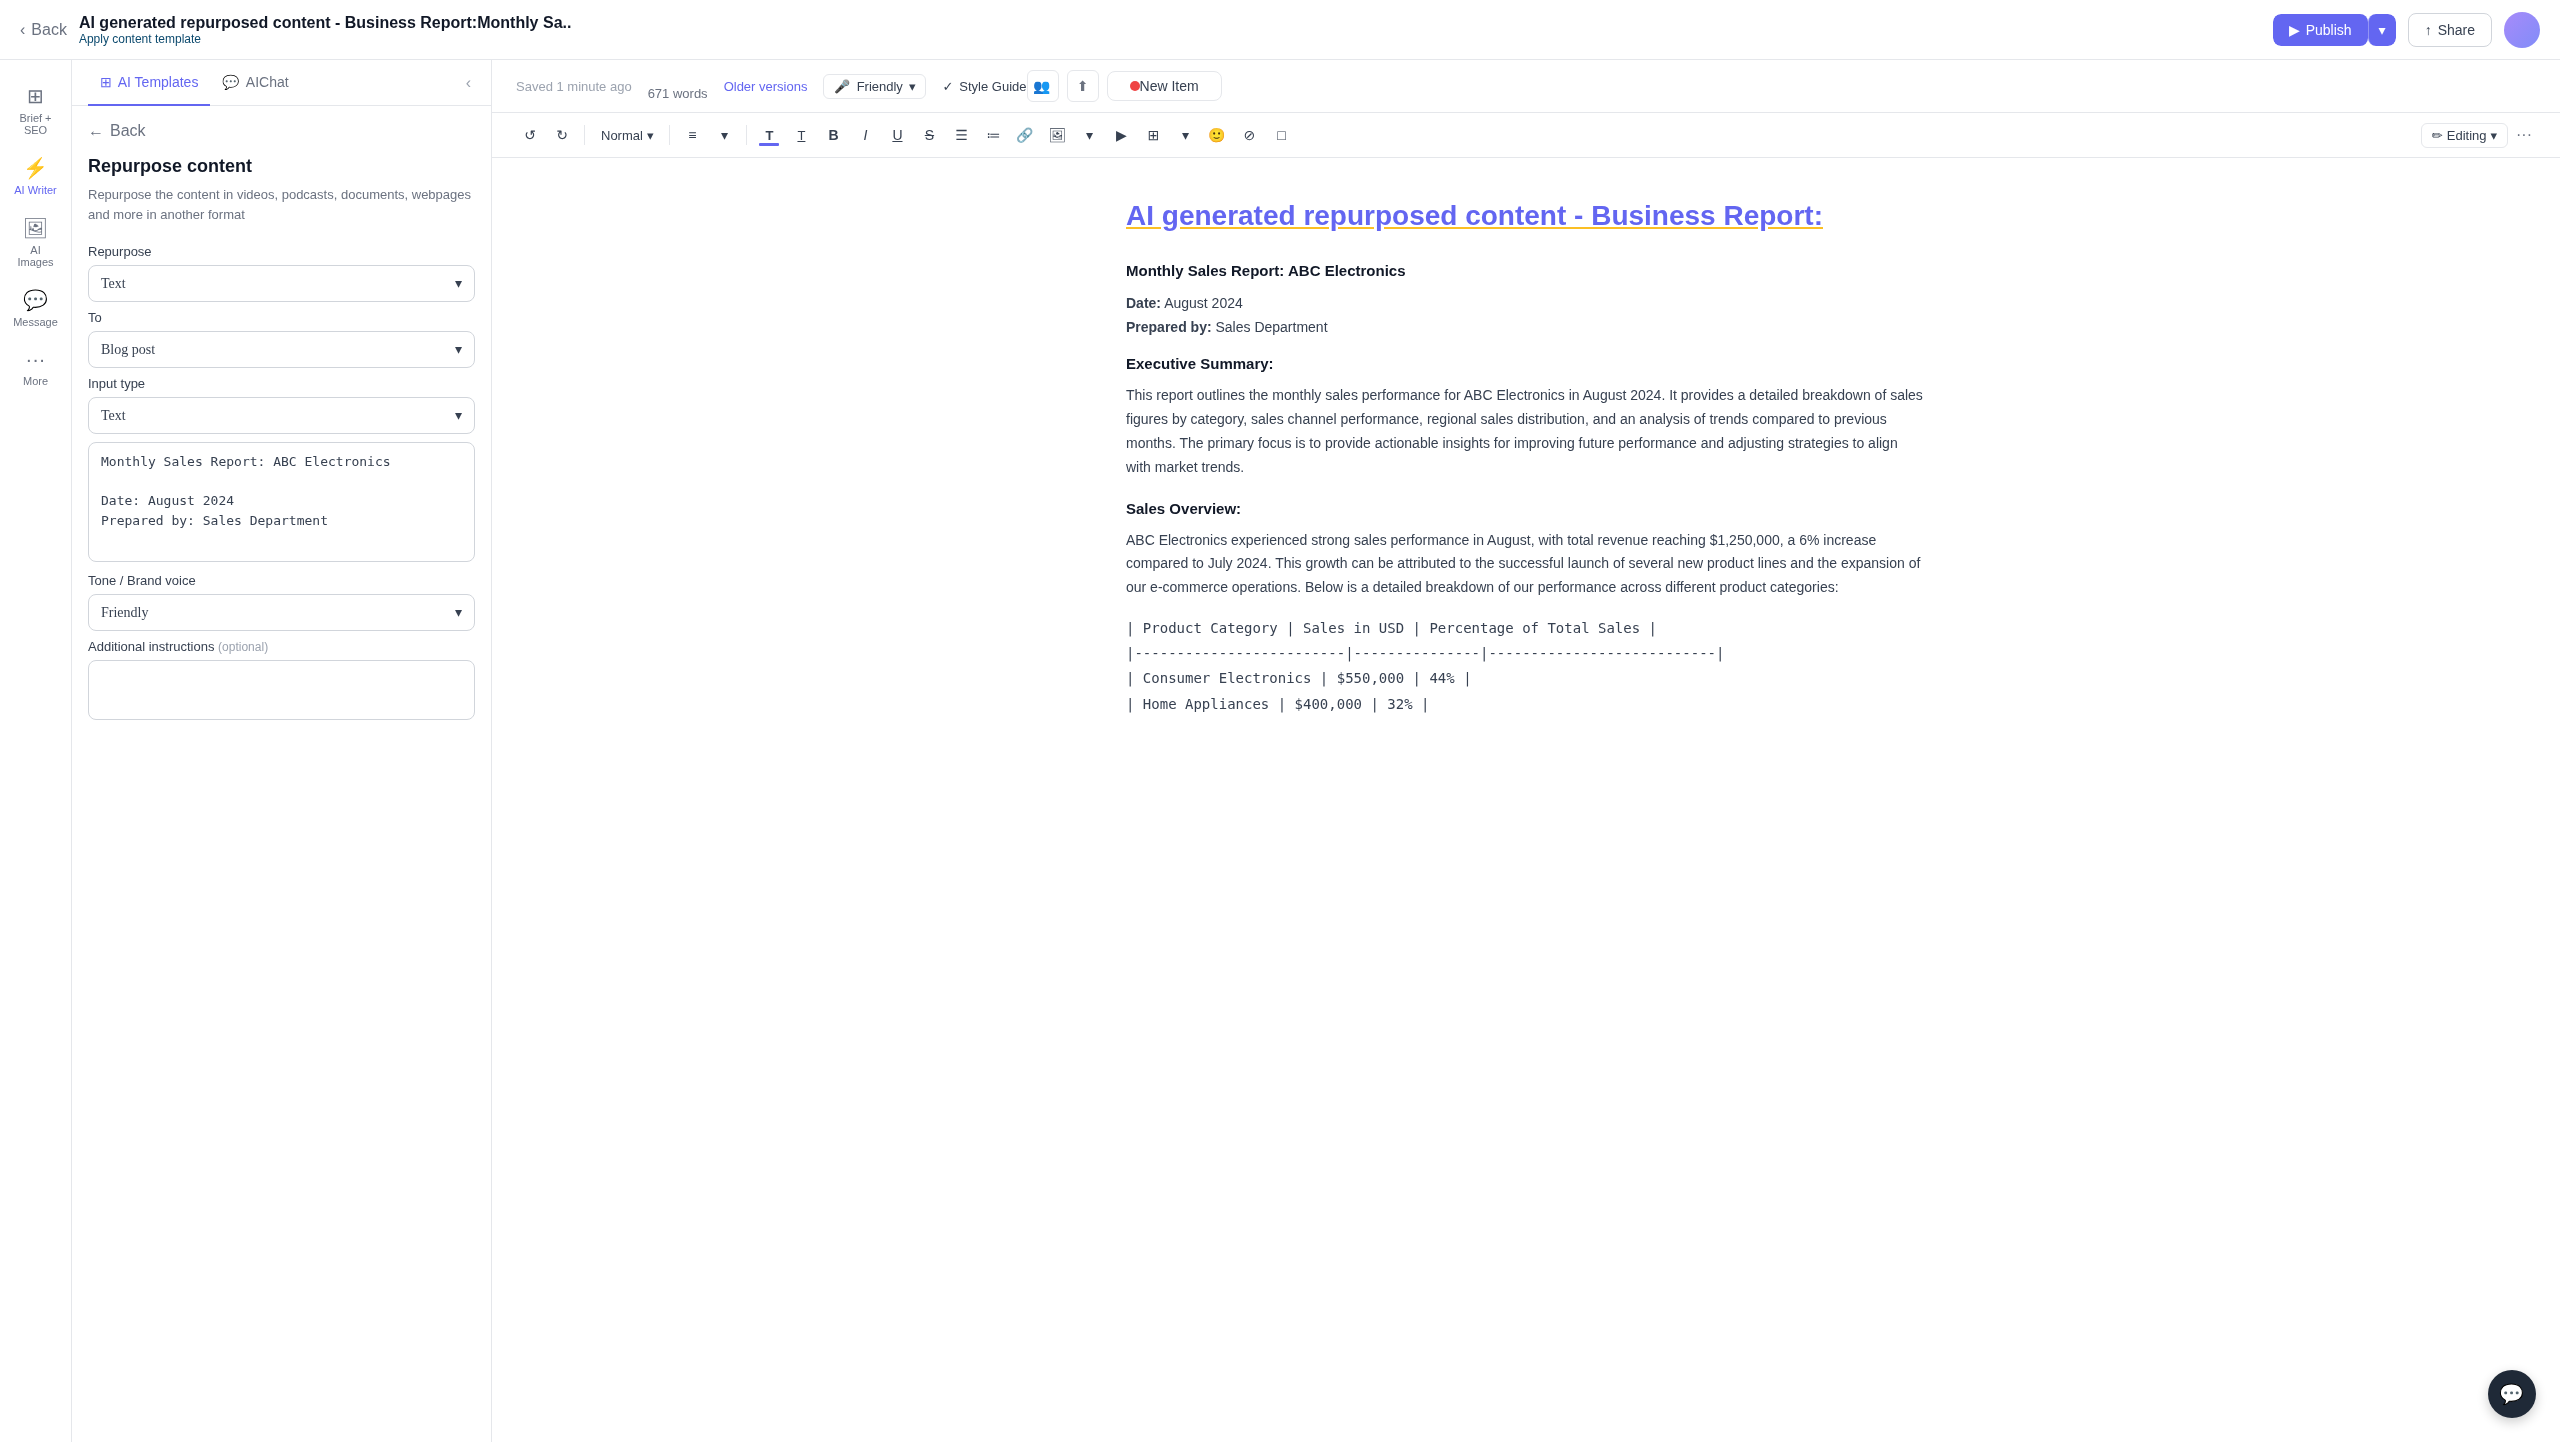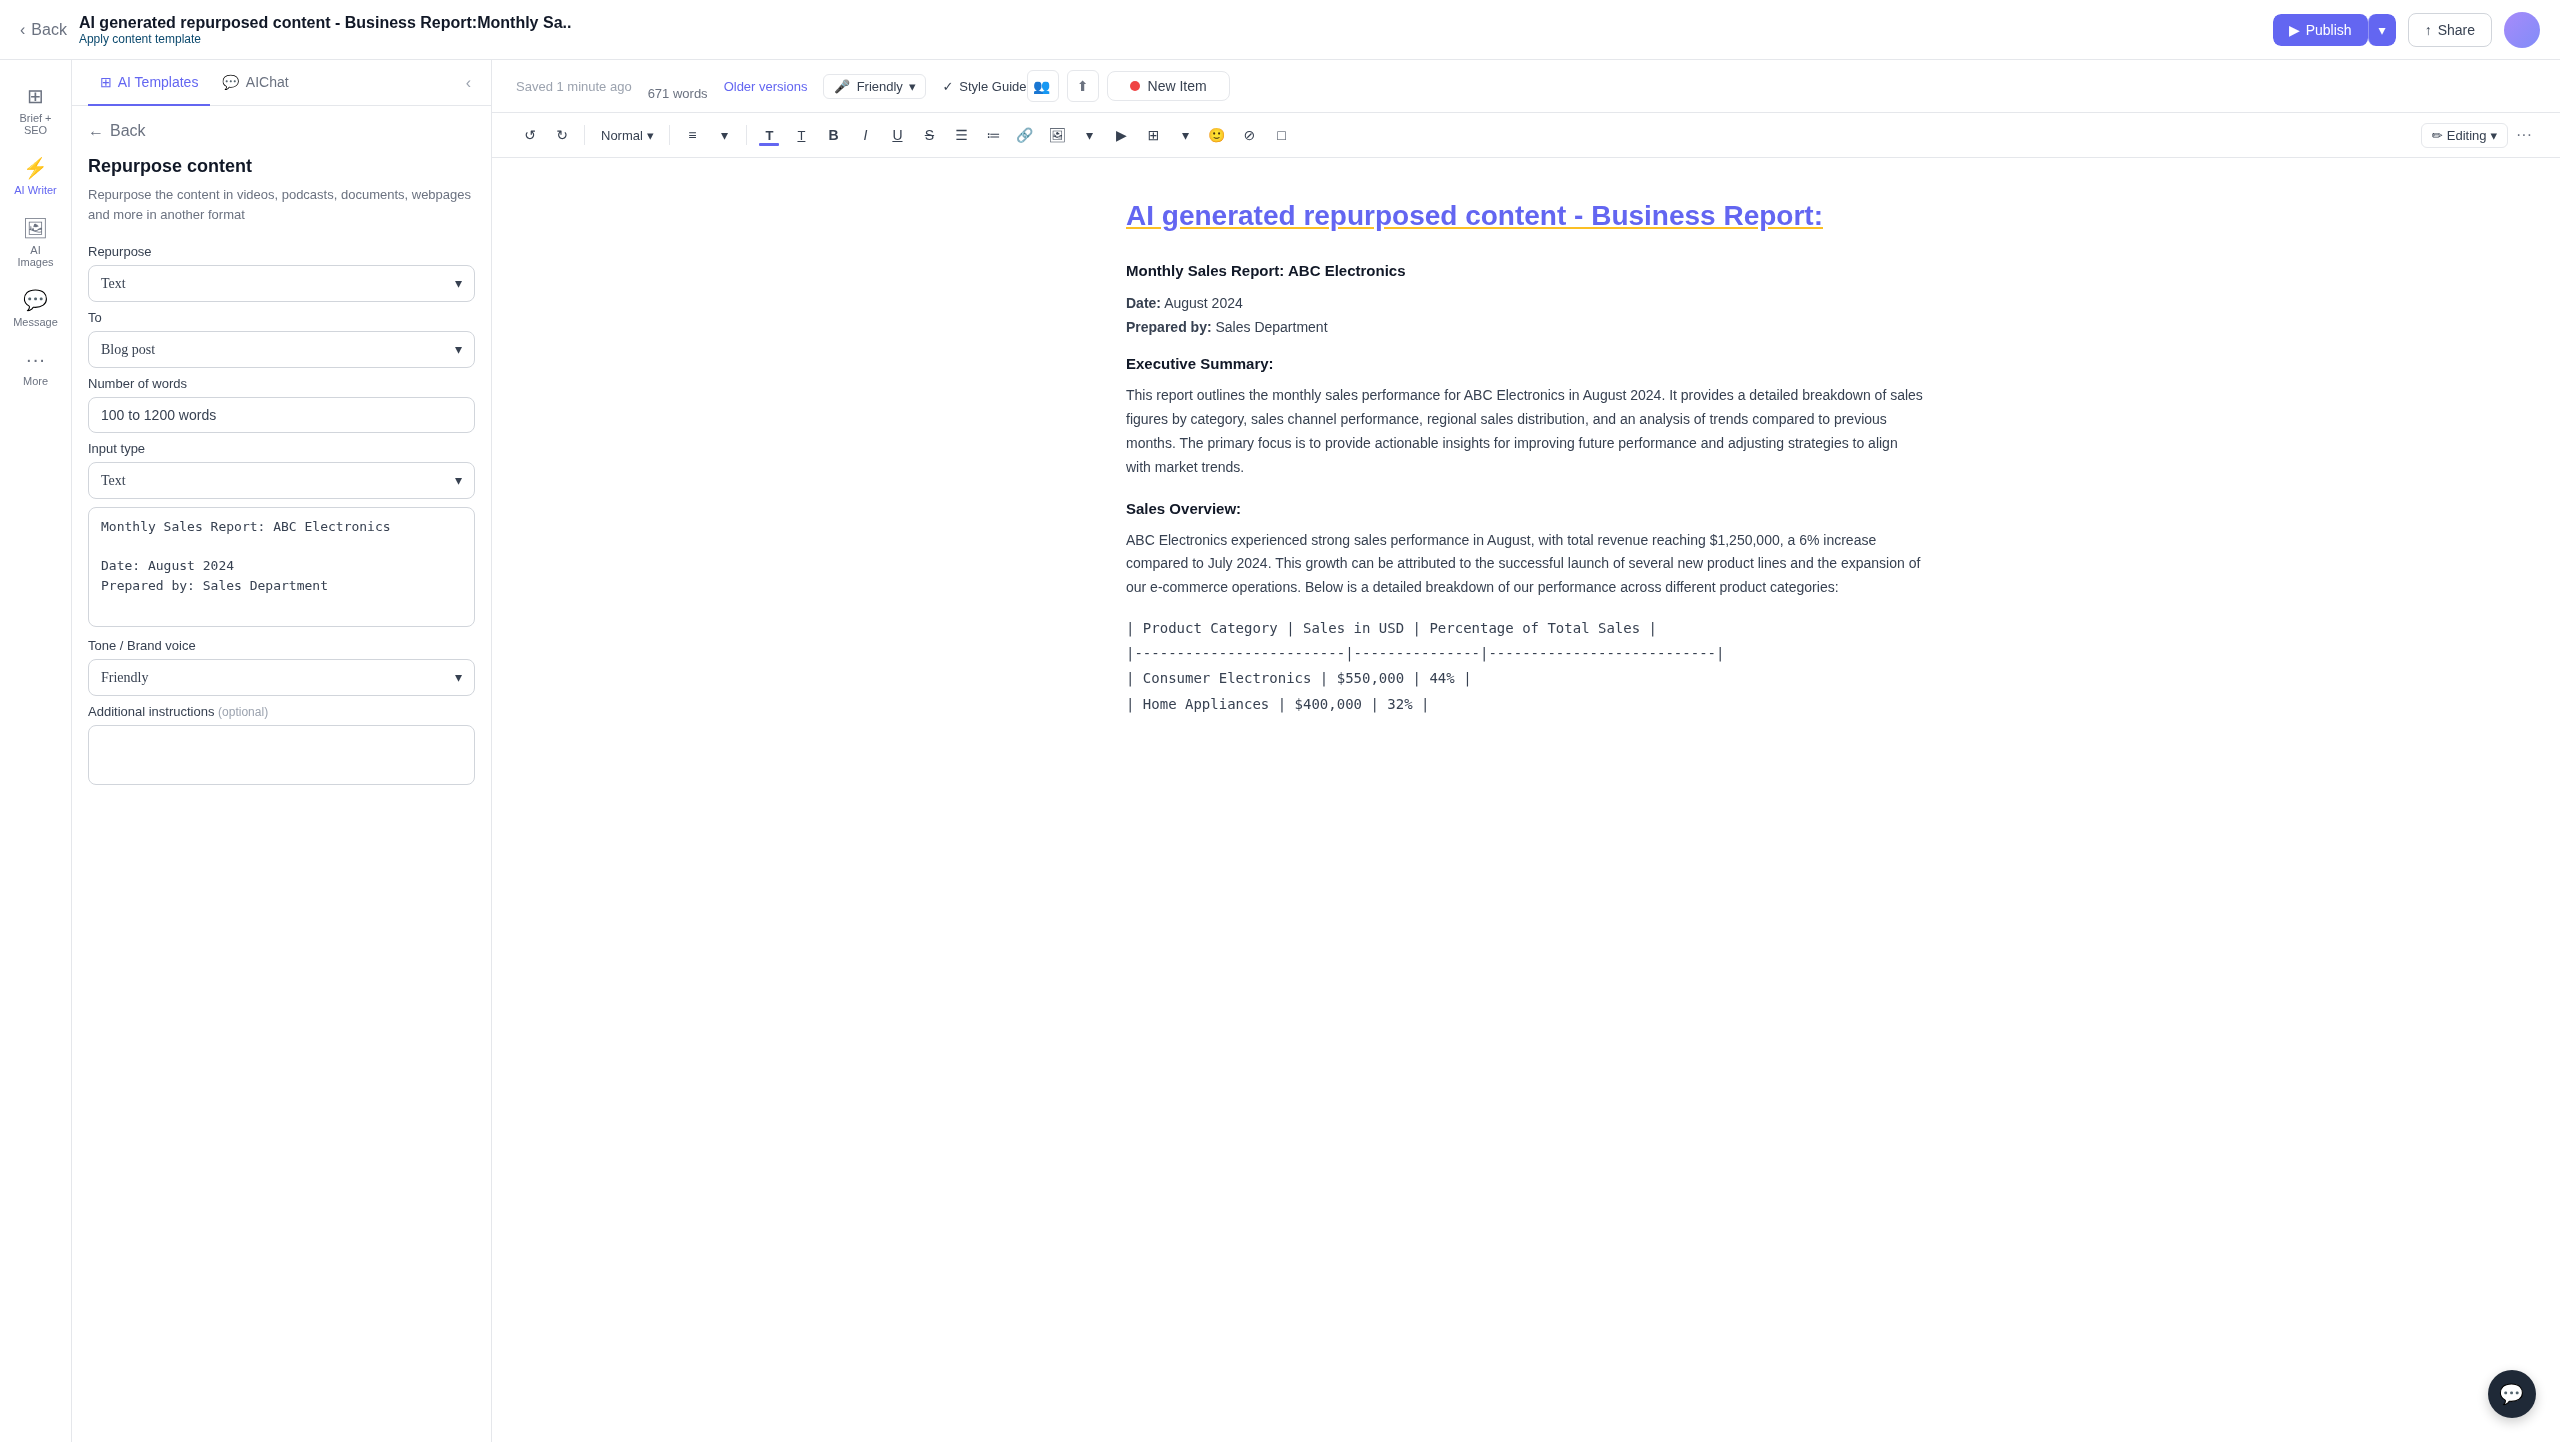--- a/index.html
+++ b/index.html
@@ -229,7 +229,6 @@
     .new-item-btn {
       display: flex;
       align-items: center;
-      gap: 8px;
       padding: 6px 22px;
       border: 1px solid #e5e7eb;
       border-radius: 8px;

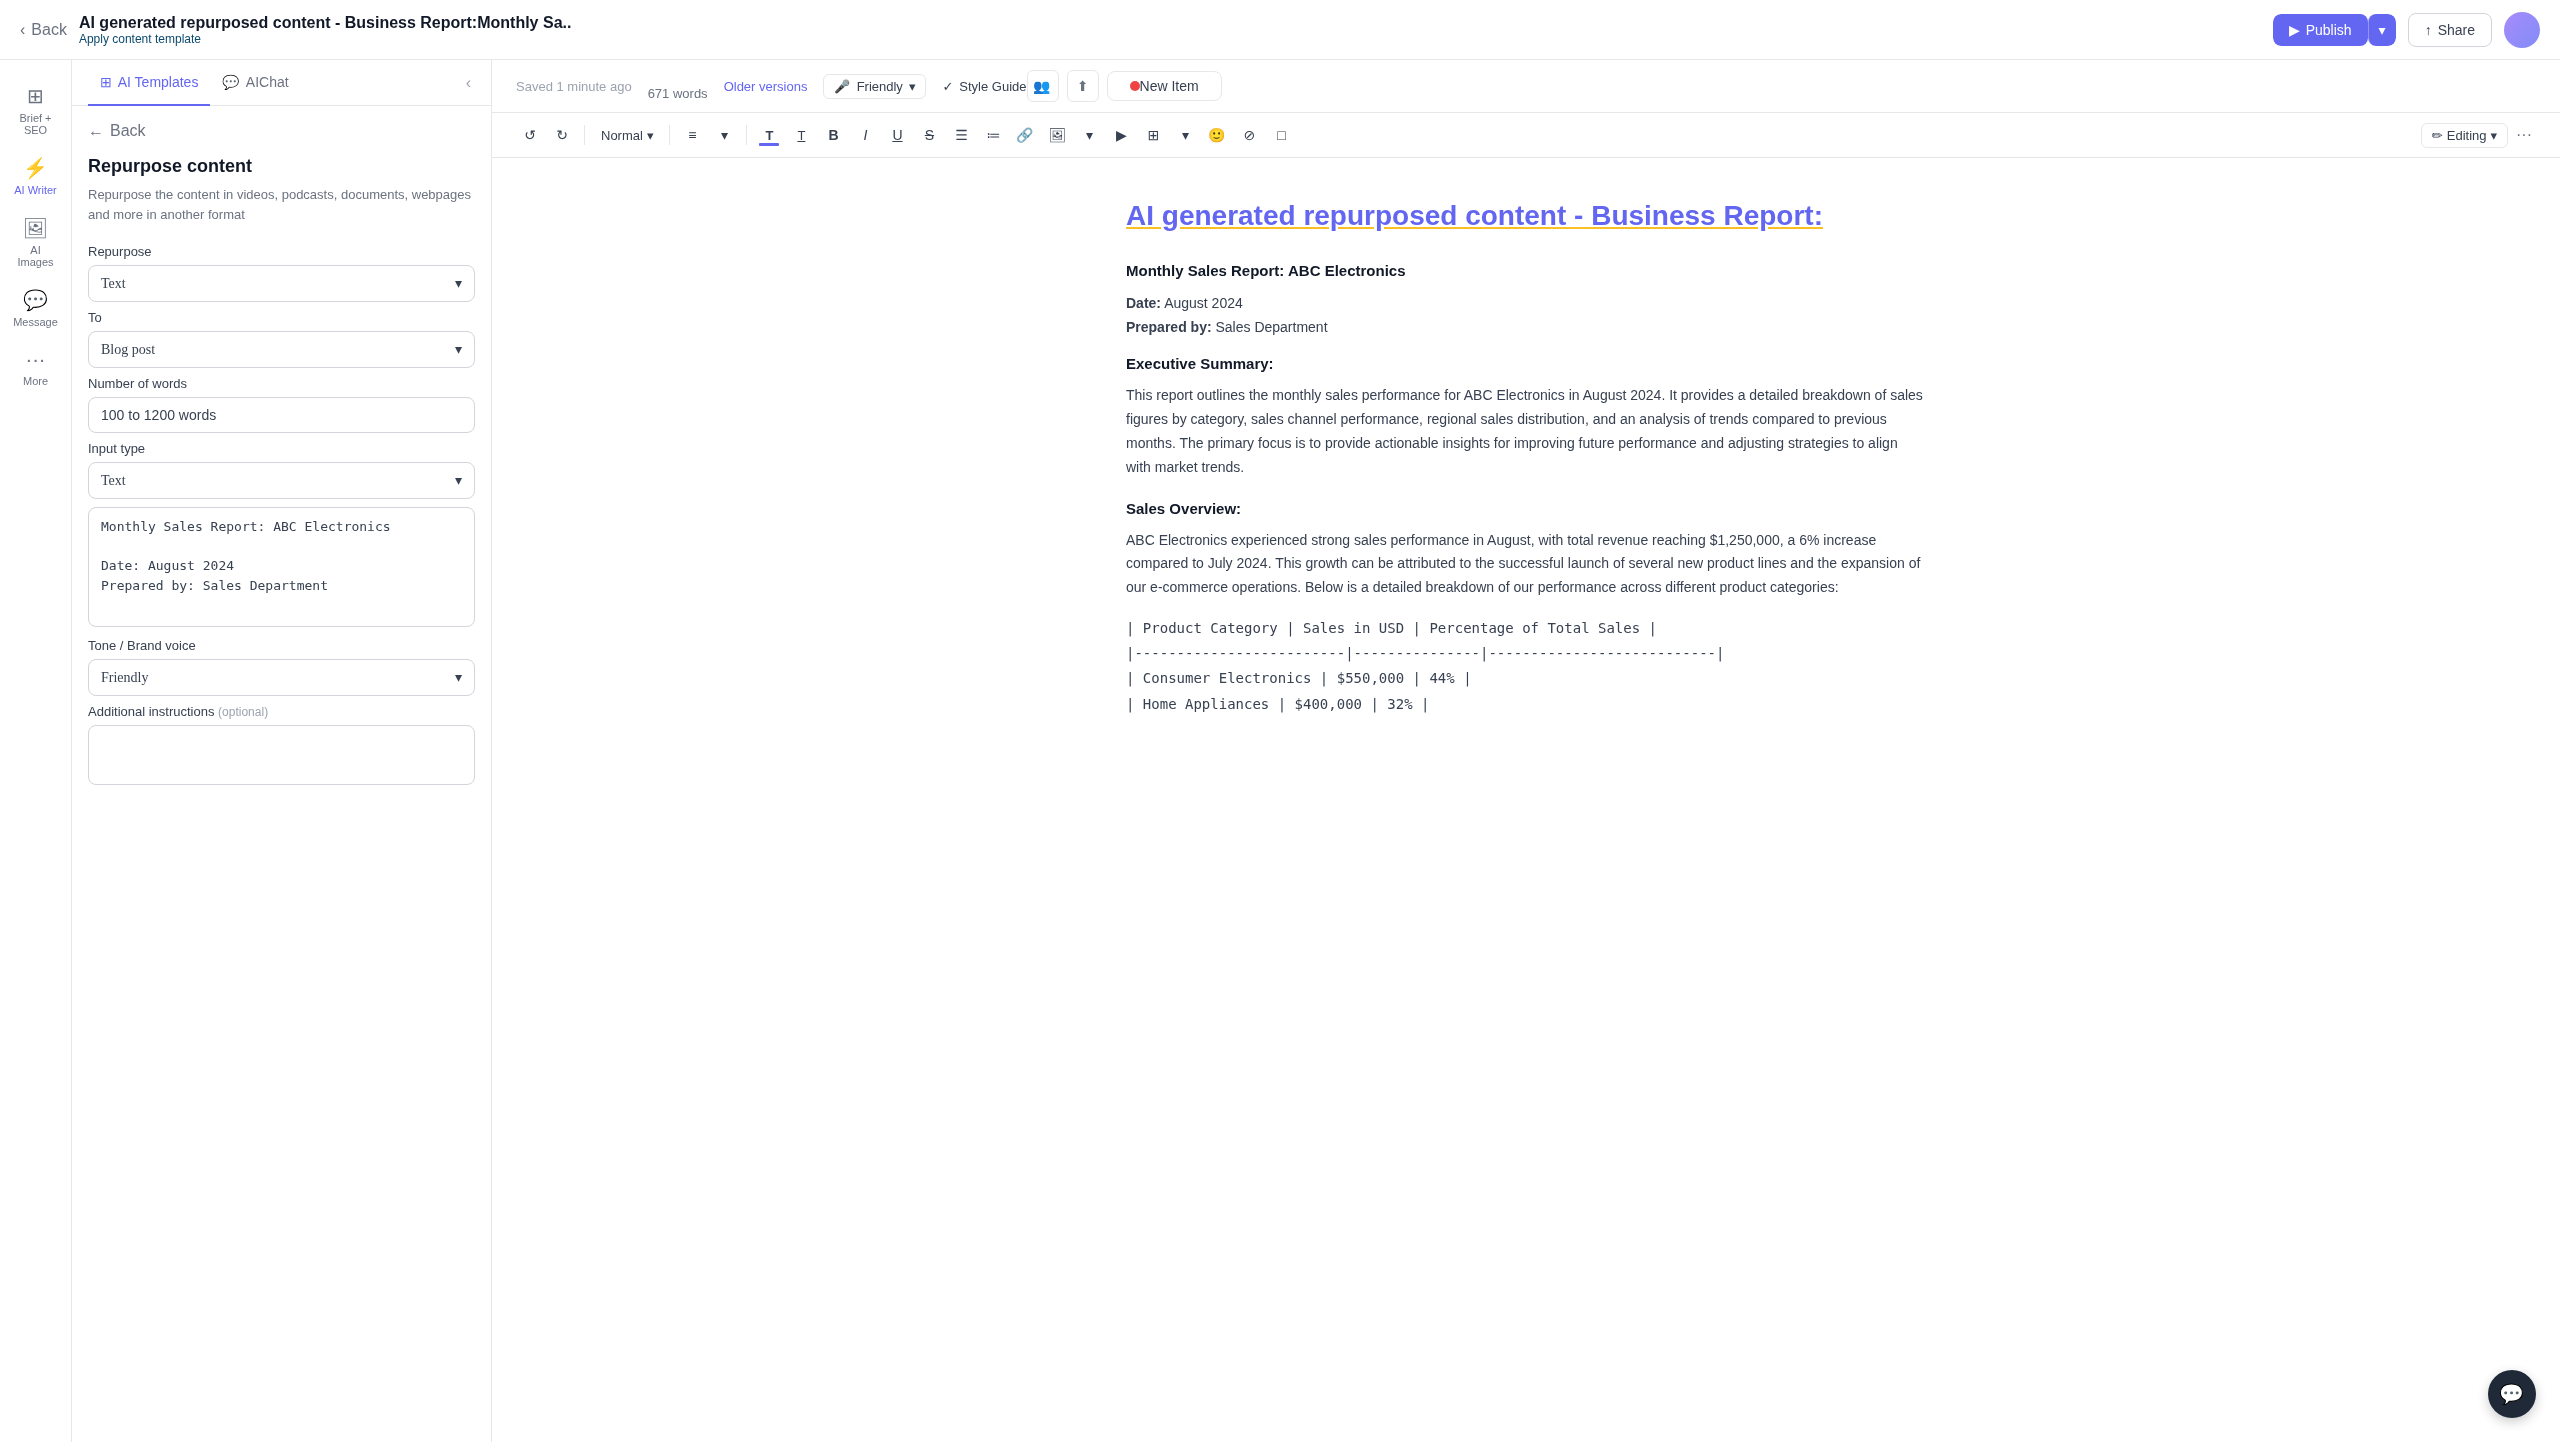--- a/index.html
+++ b/index.html
@@ -430,10 +430,6 @@
         </div>
       </div>
 
-      <div class="form-group">
-        <label class="form-label">Number of words</label>
-        <input type="text" class="form-input" value="100 to 1200 words" style="">
-      </div>
 
       <div class="form-group">
         <label class="form-label">Input type</label>

